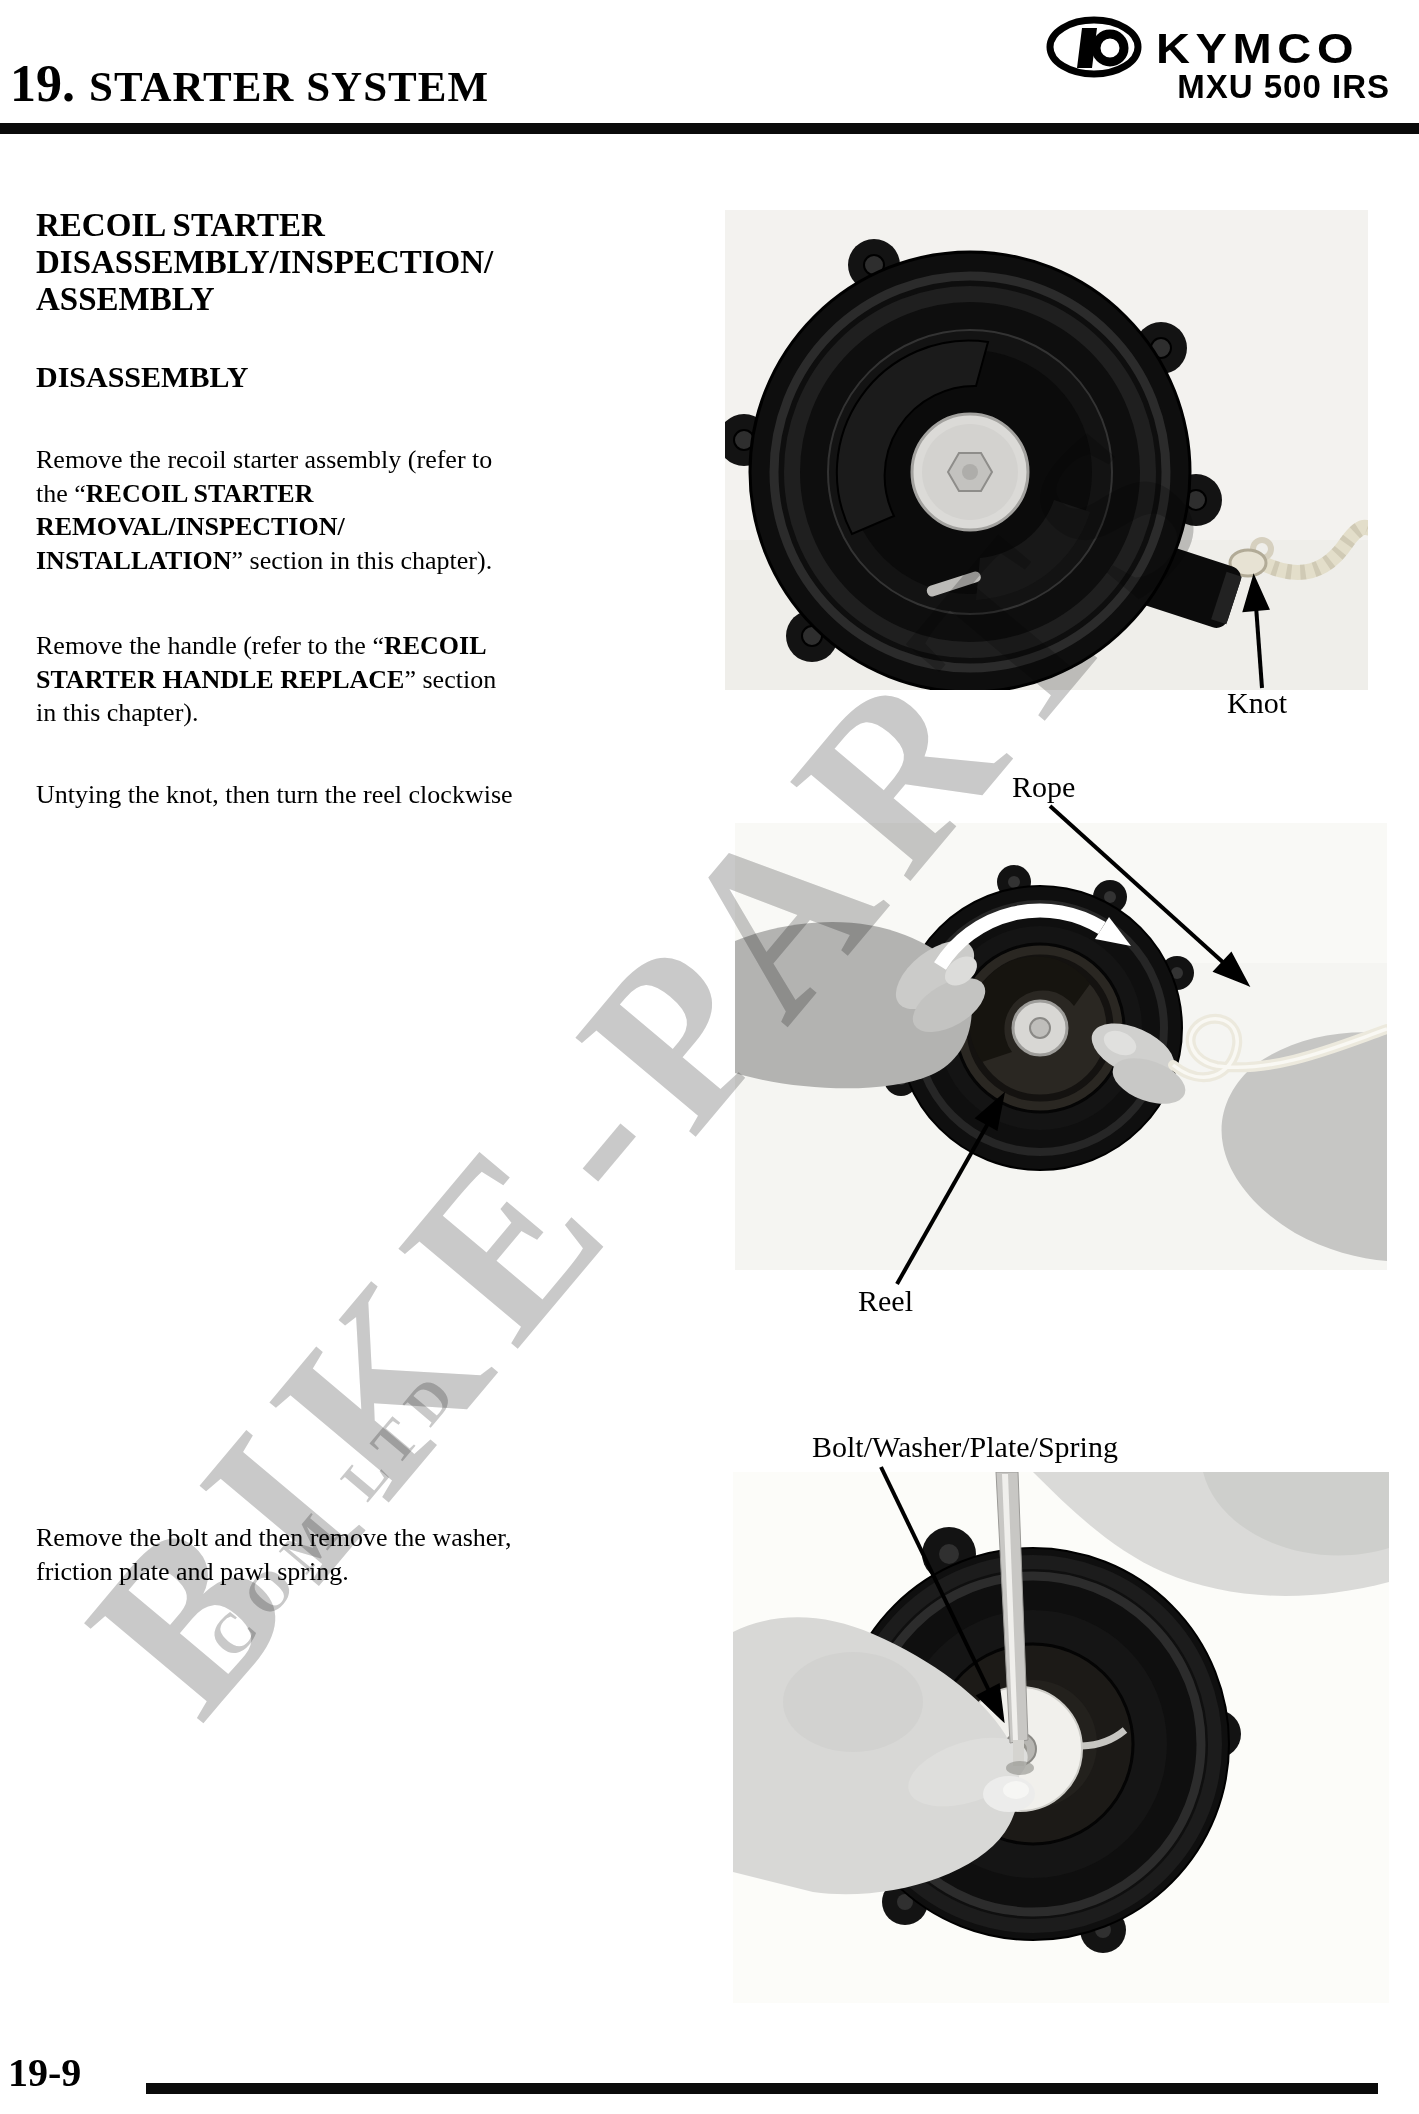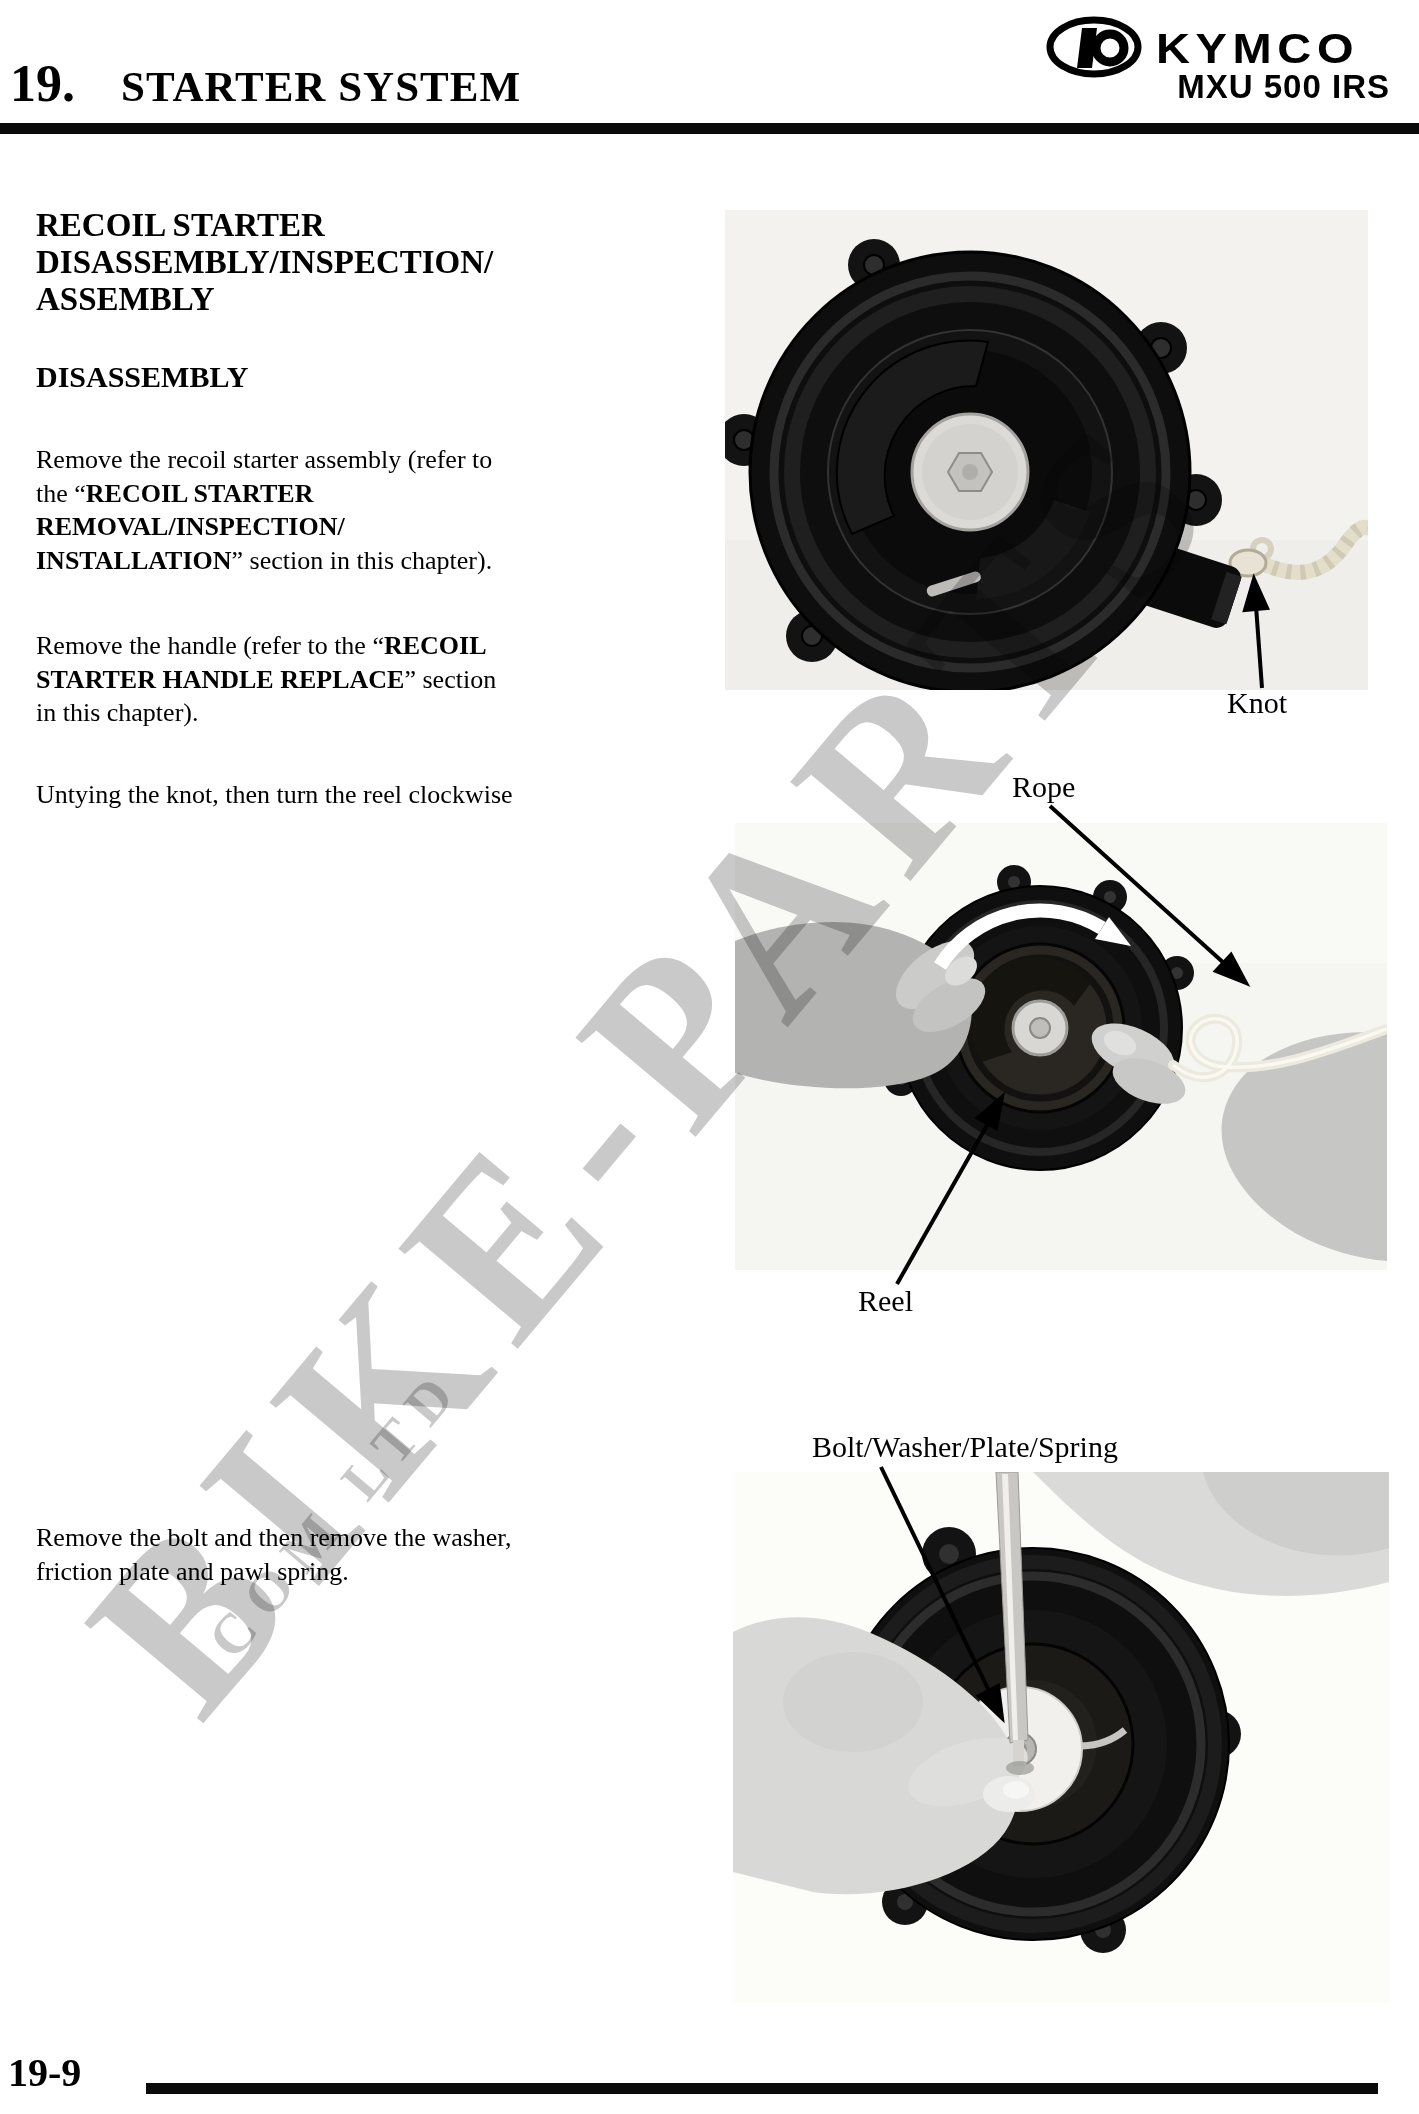--- a/index.html
+++ b/index.html
@@ -6,7 +6,7 @@
   .page{position:relative;width:1419px;height:2114px;background:#ffffff;overflow:hidden;
         font-family:"Liberation Serif",serif;color:#000;margin:0 auto;}
   
-  .title-block{position:absolute;left:10px;top:58px;display:flex;align-items:baseline;z-index:5;gap:32px;}
+  .title-block{position:absolute;left:10px;top:58px;display:flex;align-items:baseline;z-index:5;}
   .title-num{font-weight:bold;font-size:52px;line-height:1;}
   .title-text{font-weight:bold;font-size:43px;line-height:1;margin-left:14px;letter-spacing:1px;}
   .header-rule{position:absolute;left:0;top:123px;width:1419px;height:11px;background:#0a0a0a;z-index:5;}

